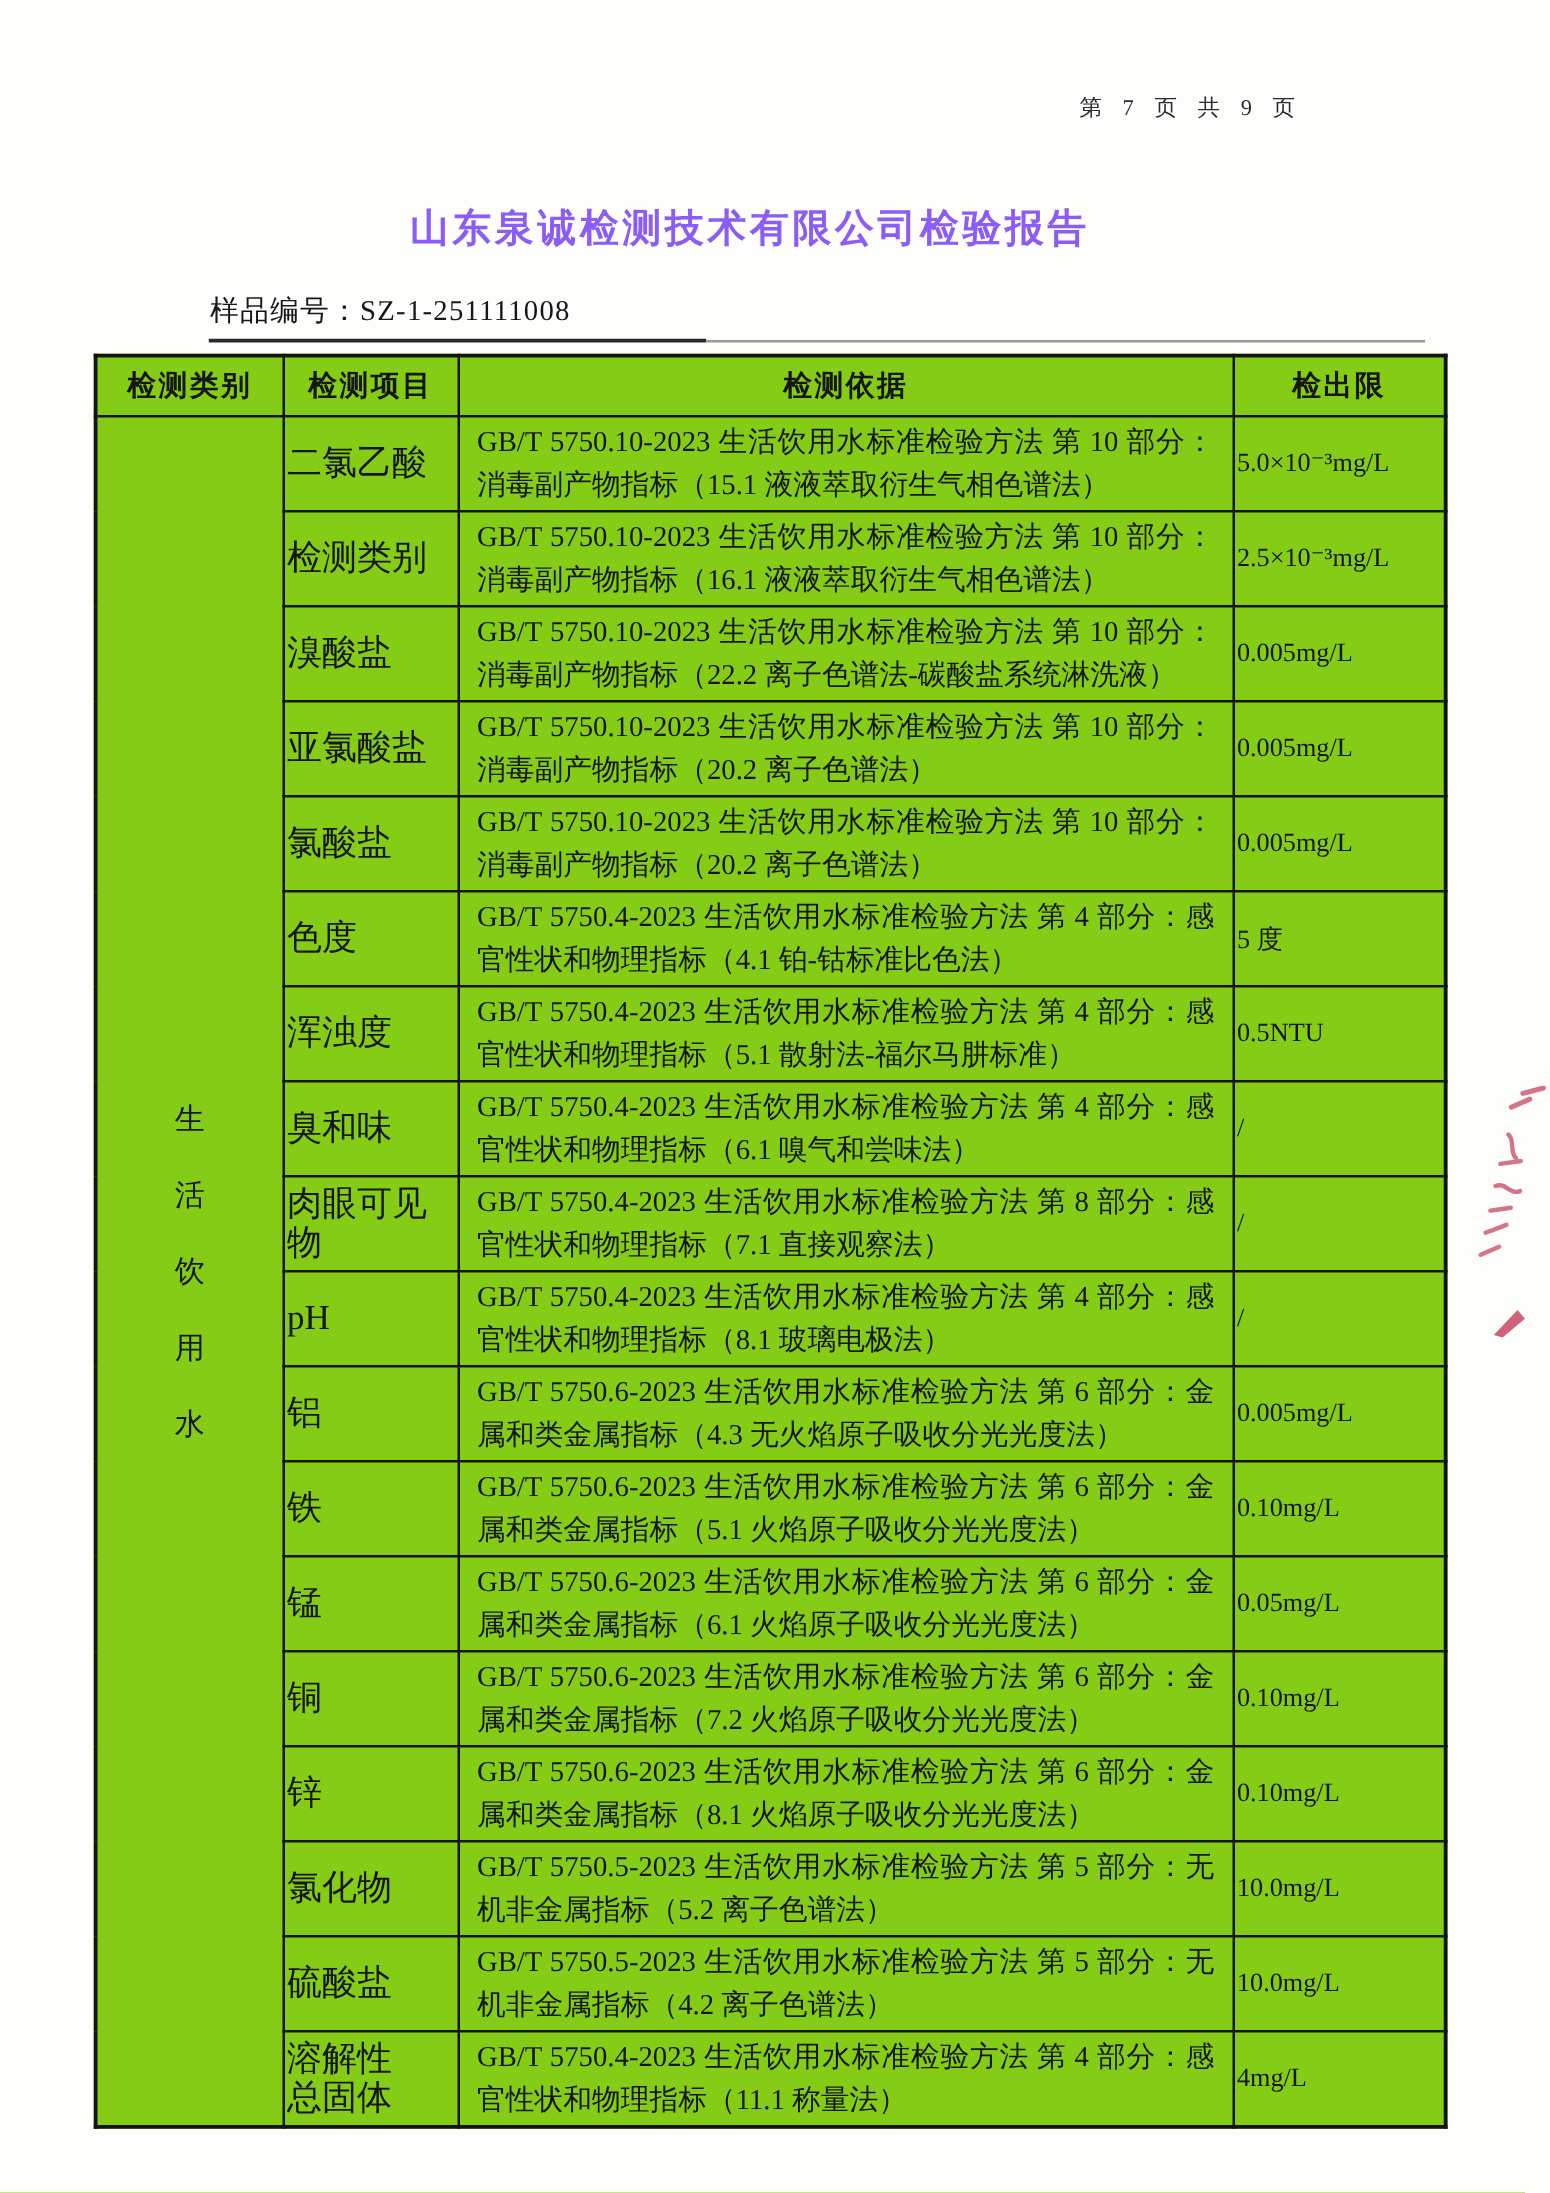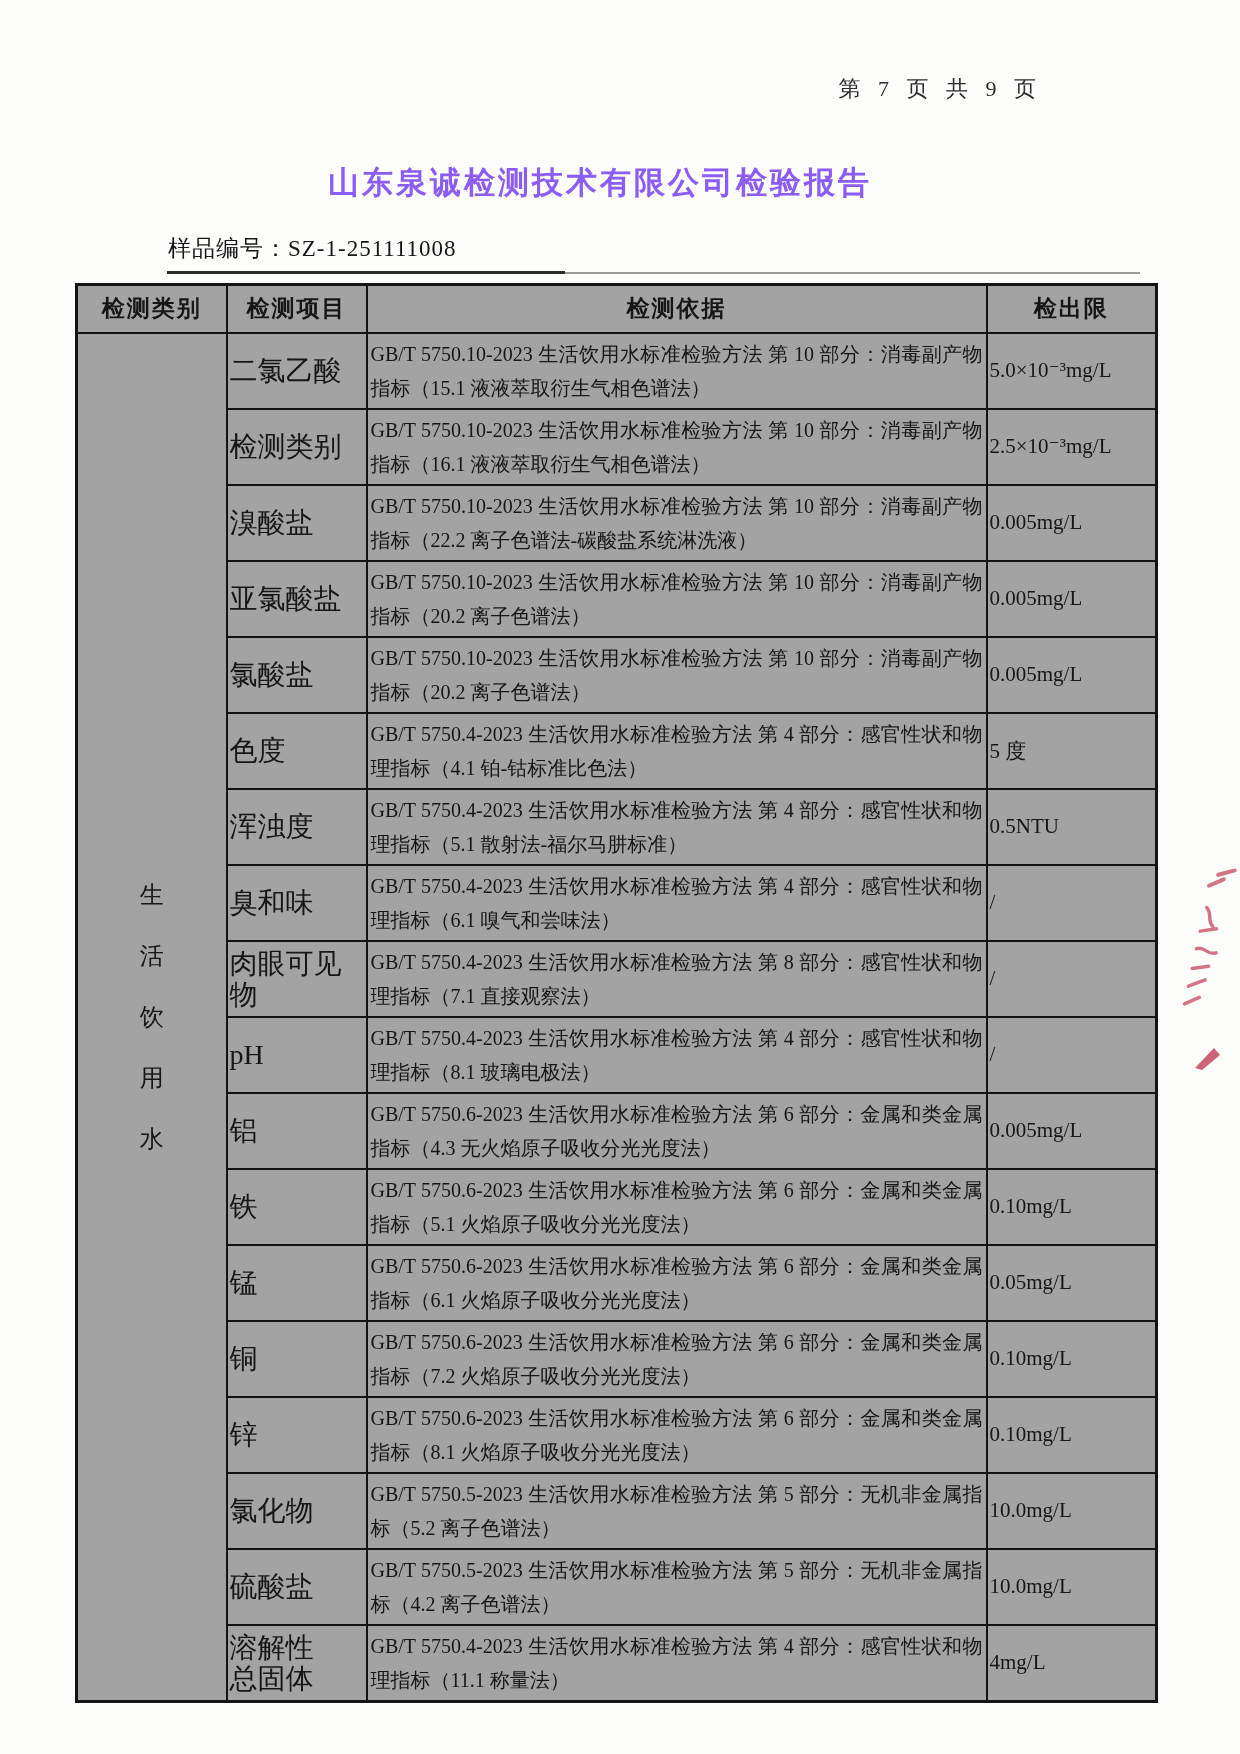--- a/index.html
+++ b/index.html
@@ -18,7 +18,7 @@
     position: absolute;
     top: 74px;
     right: 198px;
-    font-size: 22px;
+    font-size: 18px;
     letter-spacing: 6px;
     color: #2b2b2b;
   }

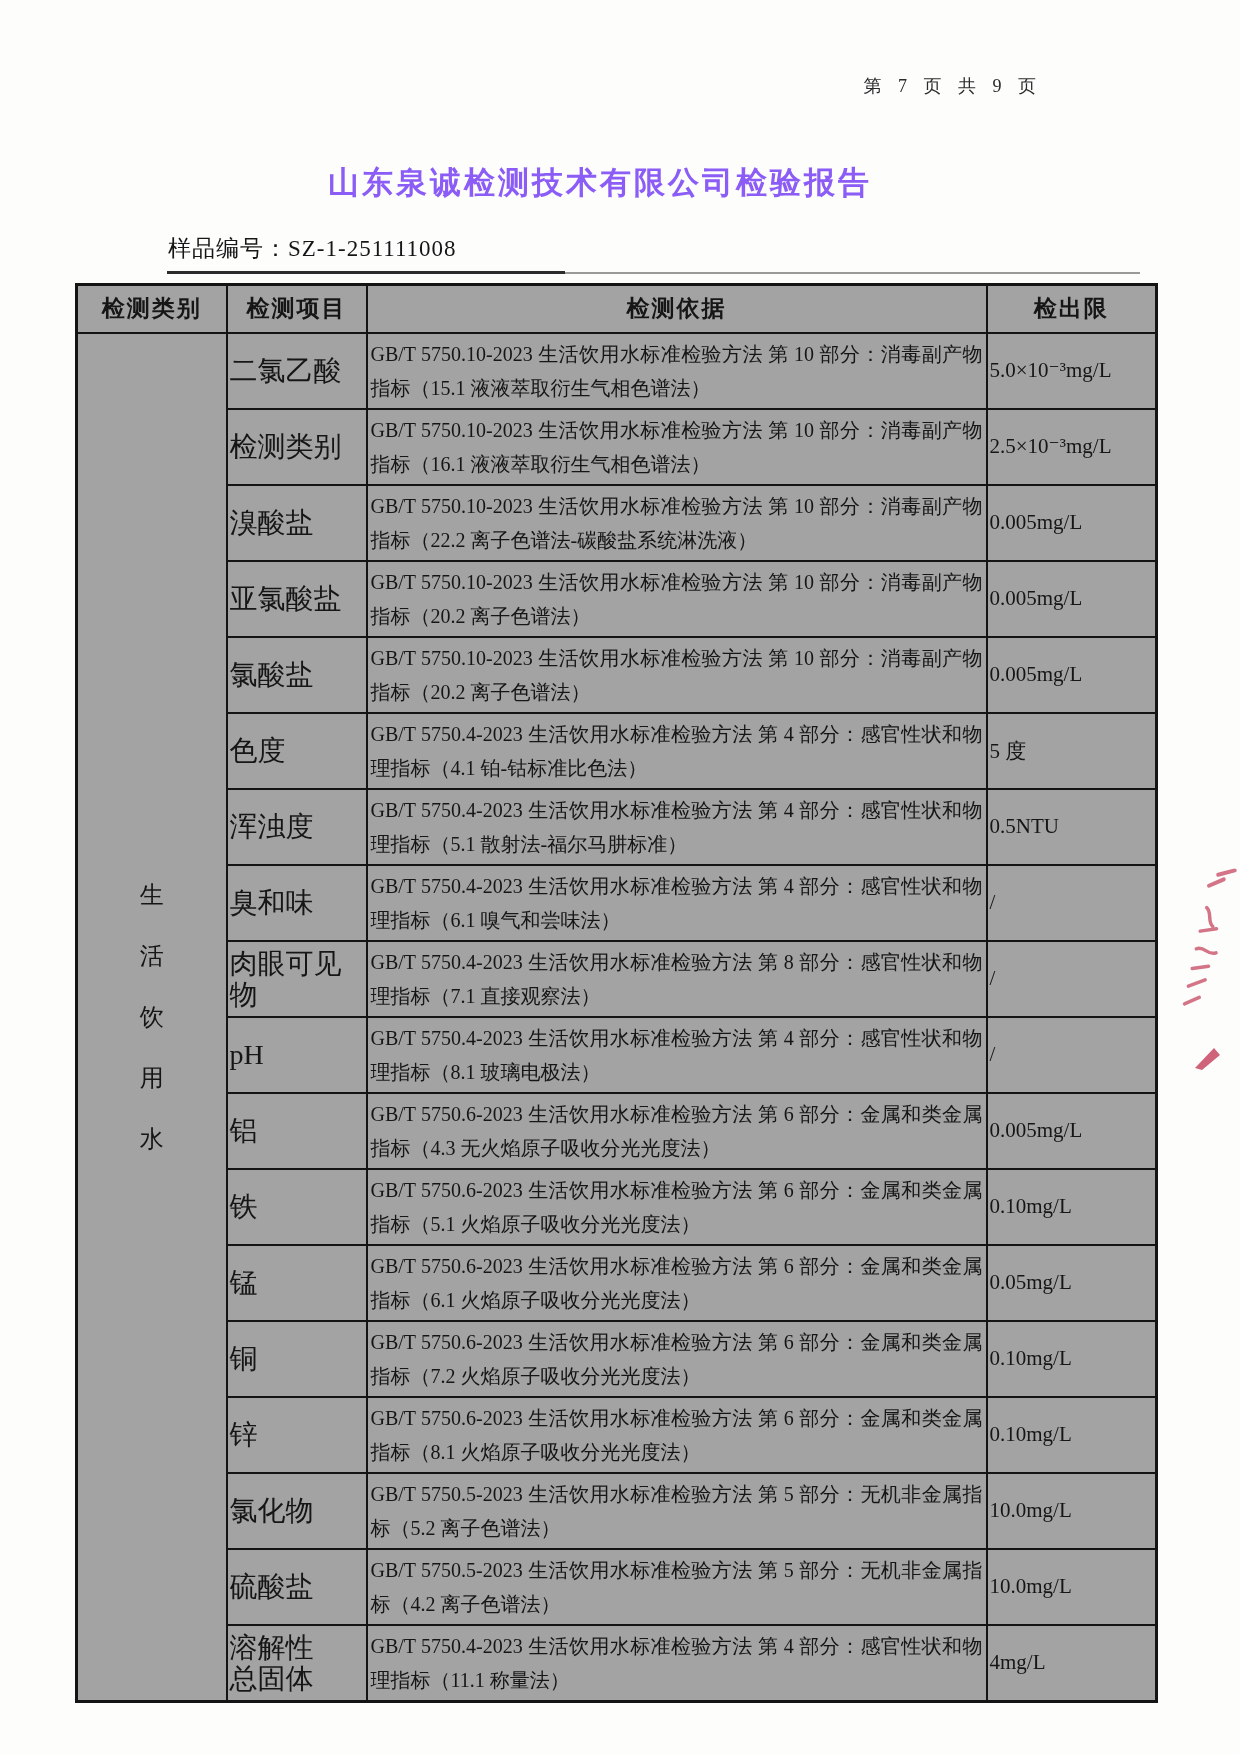--- a/index.html
+++ b/index.html
@@ -68,7 +68,7 @@
     border-collapse: collapse;
     table-layout: fixed;
     border: 3px solid #141414;
-    background: #a3a3a3;
+    background: #84cc16;
   }
   .report-table th, .report-table td {
     border: 2px solid #141414;

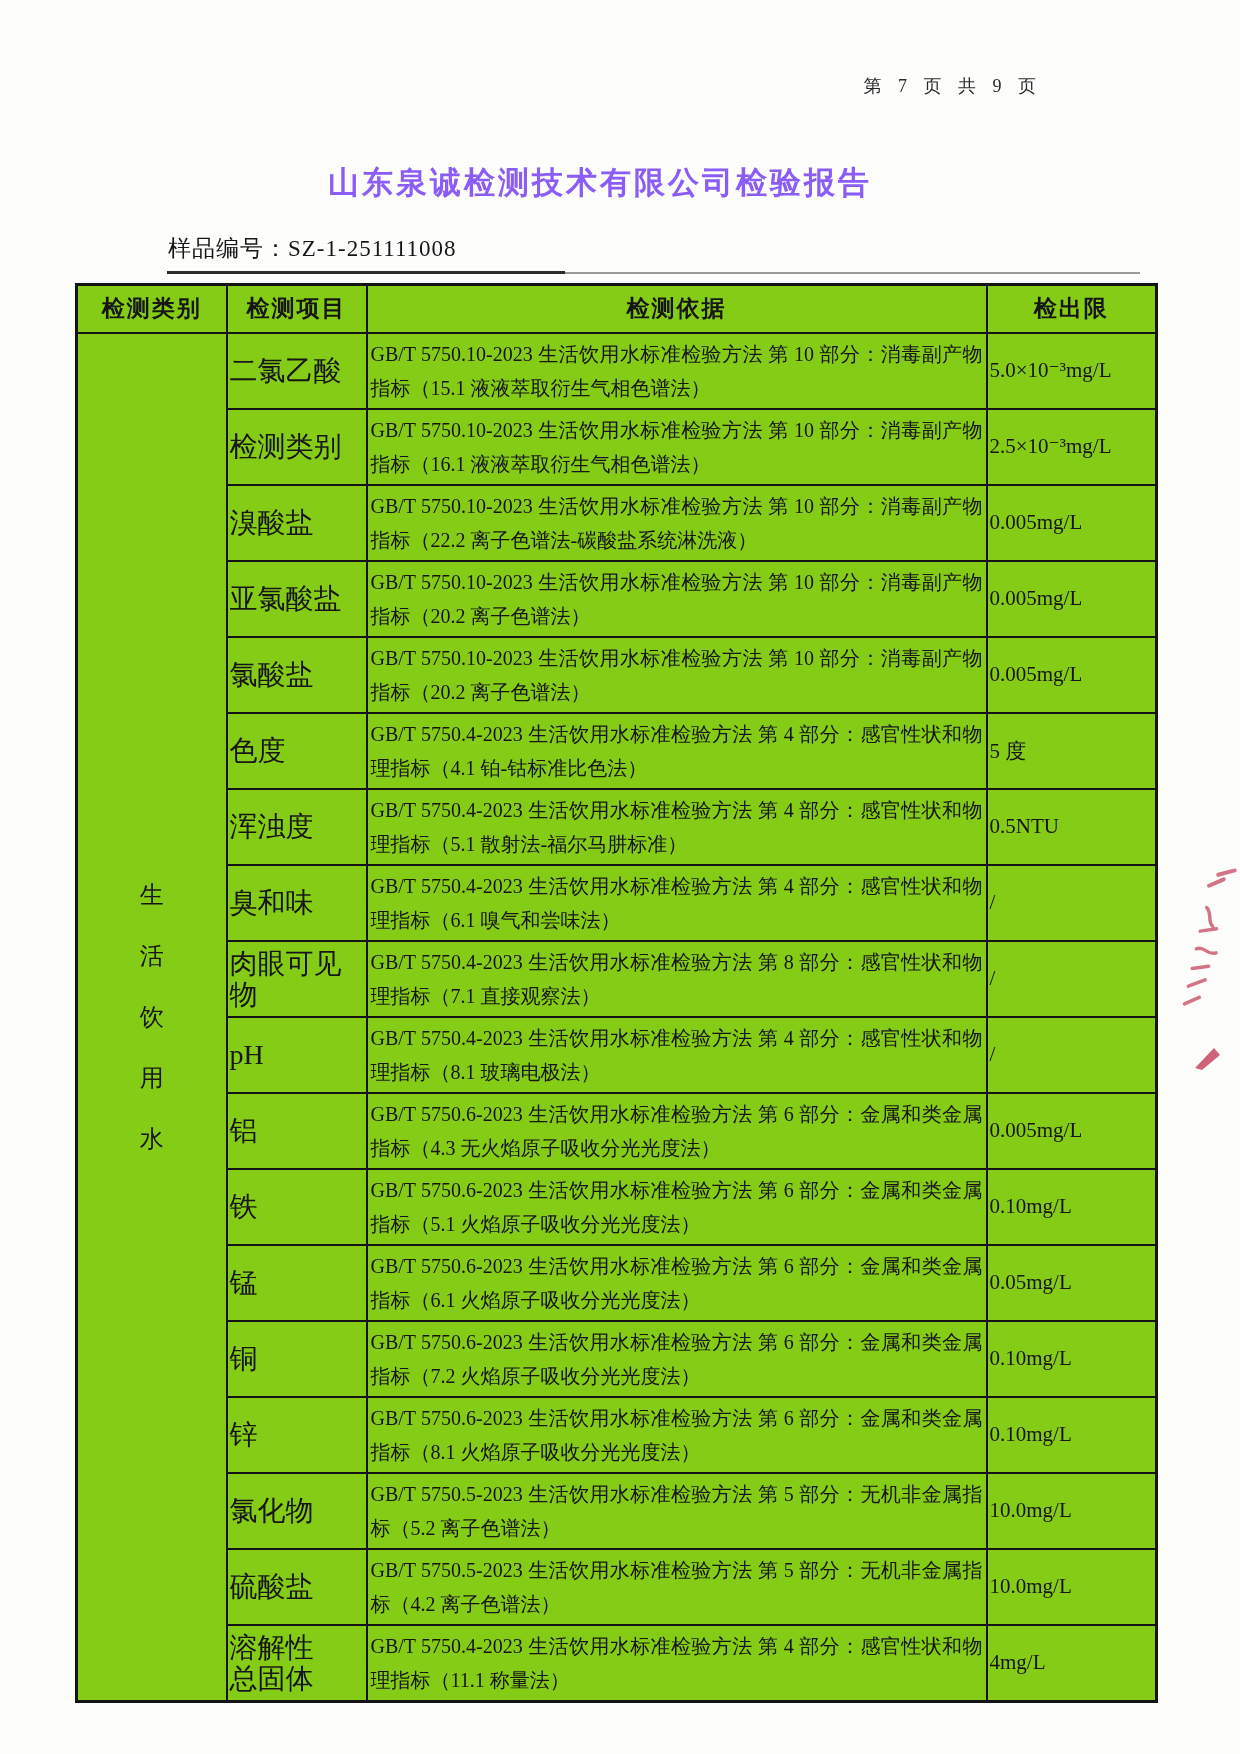--- a/index.html
+++ b/index.html
@@ -102,9 +102,9 @@
     padding: 4px 2px;
   }
   td.basis-cell {
-    font-size: 20px;
+    font-size: 23px;
     line-height: 34px;
-    padding: 3px 3px;
+    padding: 3px 14px;
     text-align: justify;
     vertical-align: middle;
   }

